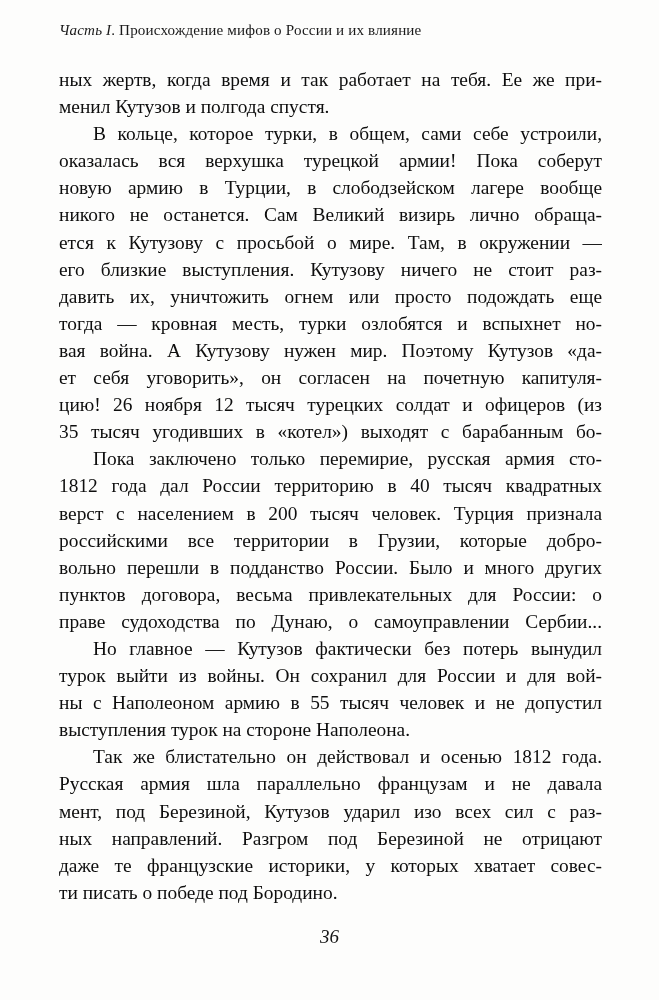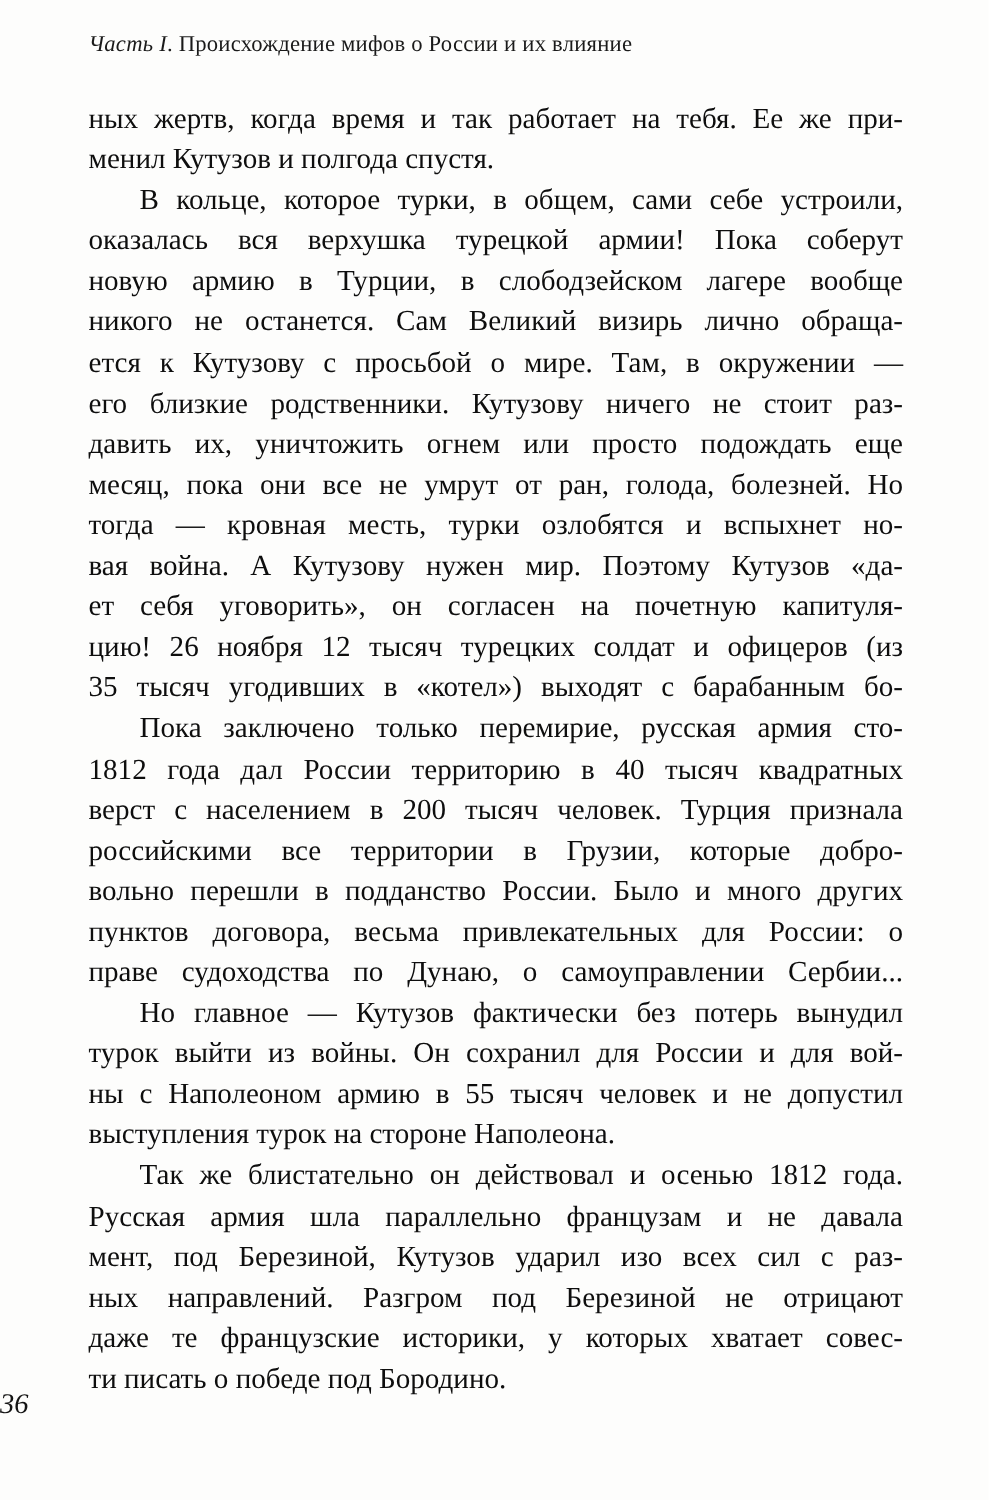--- a/index.html
+++ b/index.html
@@ -108,7 +108,7 @@
       <span class="line justified">новую армию в Турции, в слободзейском лагере вообще</span>
       <span class="line justified">никого не останется. Сам Великий визирь лично обраща-</span>
       <span class="line justified">ется к Кутузову с просьбой о мире. Там, в окружении —</span>
-      <span class="line justified">его близкие родственники. Кутузову ничего не стоит раз-</span>
+      <span class="line justified">его близкие выступления. Кутузову ничего не стоит раз-</span>
       <span class="line justified">давить их, уничтожить огнем или просто подождать еще</span>
       <span class="line justified">месяц, пока они все не умрут от ран, голода, болезней. Но</span>
       <span class="line justified">тогда — кровная месть, турки озлобятся и вспыхнет но-</span>

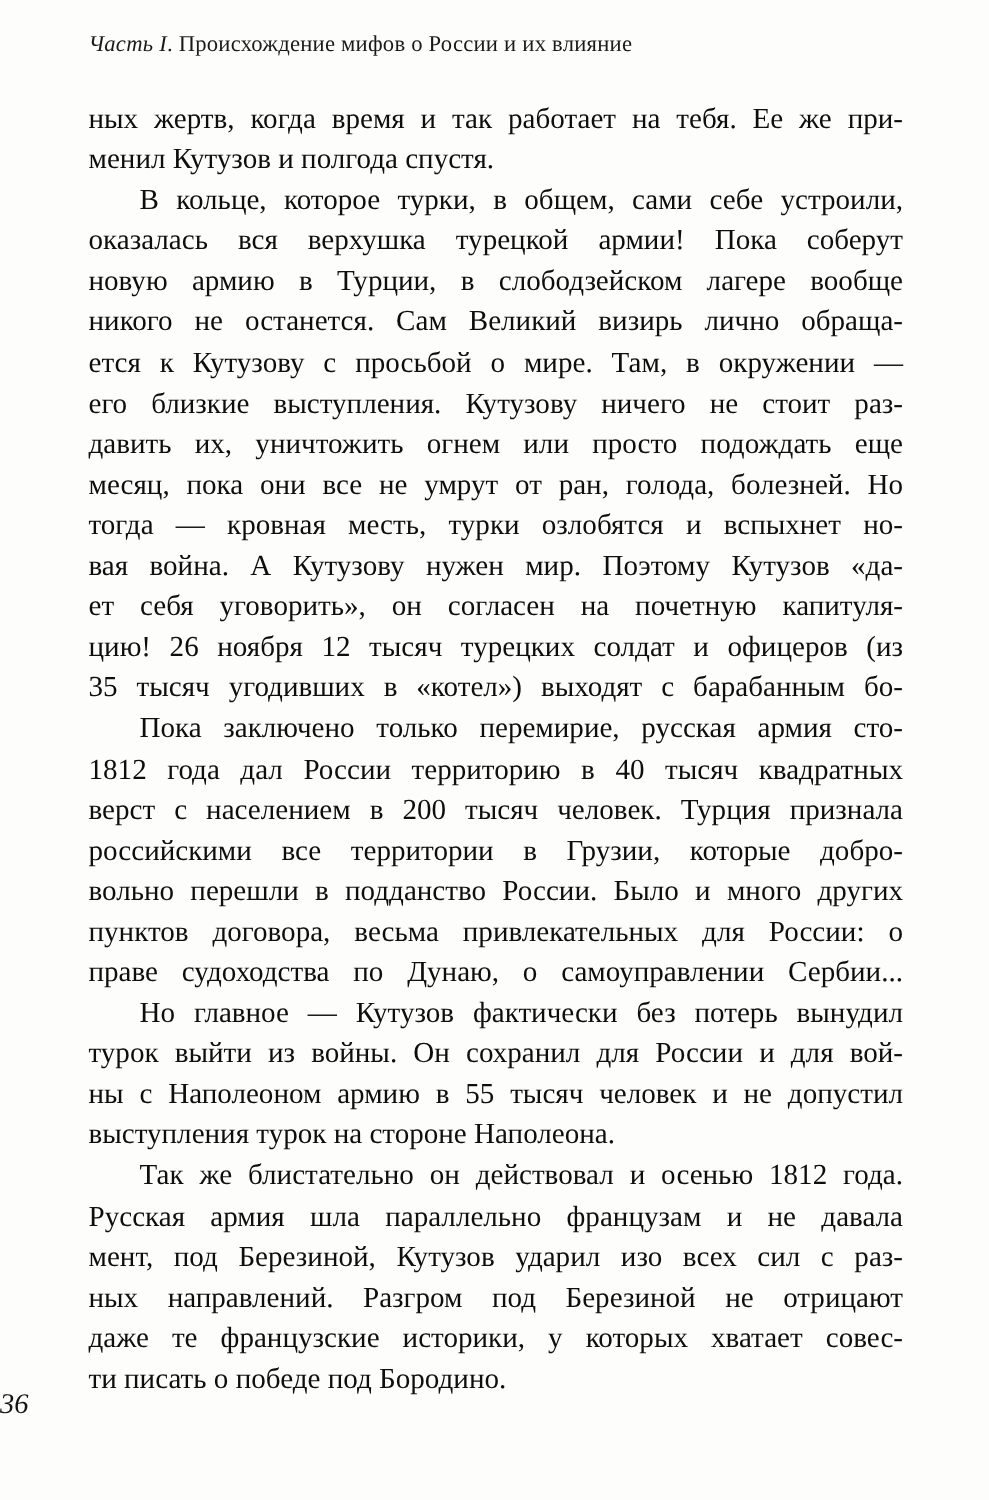--- a/index.html
+++ b/index.html
@@ -110,7 +110,6 @@
       <span class="line justified">ется к Кутузову с просьбой о мире. Там, в окружении —</span>
       <span class="line justified">его близкие выступления. Кутузову ничего не стоит раз-</span>
       <span class="line justified">давить их, уничтожить огнем или просто подождать еще</span>
-      <span class="line justified">месяц, пока они все не умрут от ран, голода, болезней. Но</span>
       <span class="line justified">тогда — кровная месть, турки озлобятся и вспыхнет но-</span>
       <span class="line justified">вая война. А Кутузову нужен мир. Поэтому Кутузов «да-</span>
       <span class="line justified">ет себя уговорить», он согласен на почетную капитуля-</span>

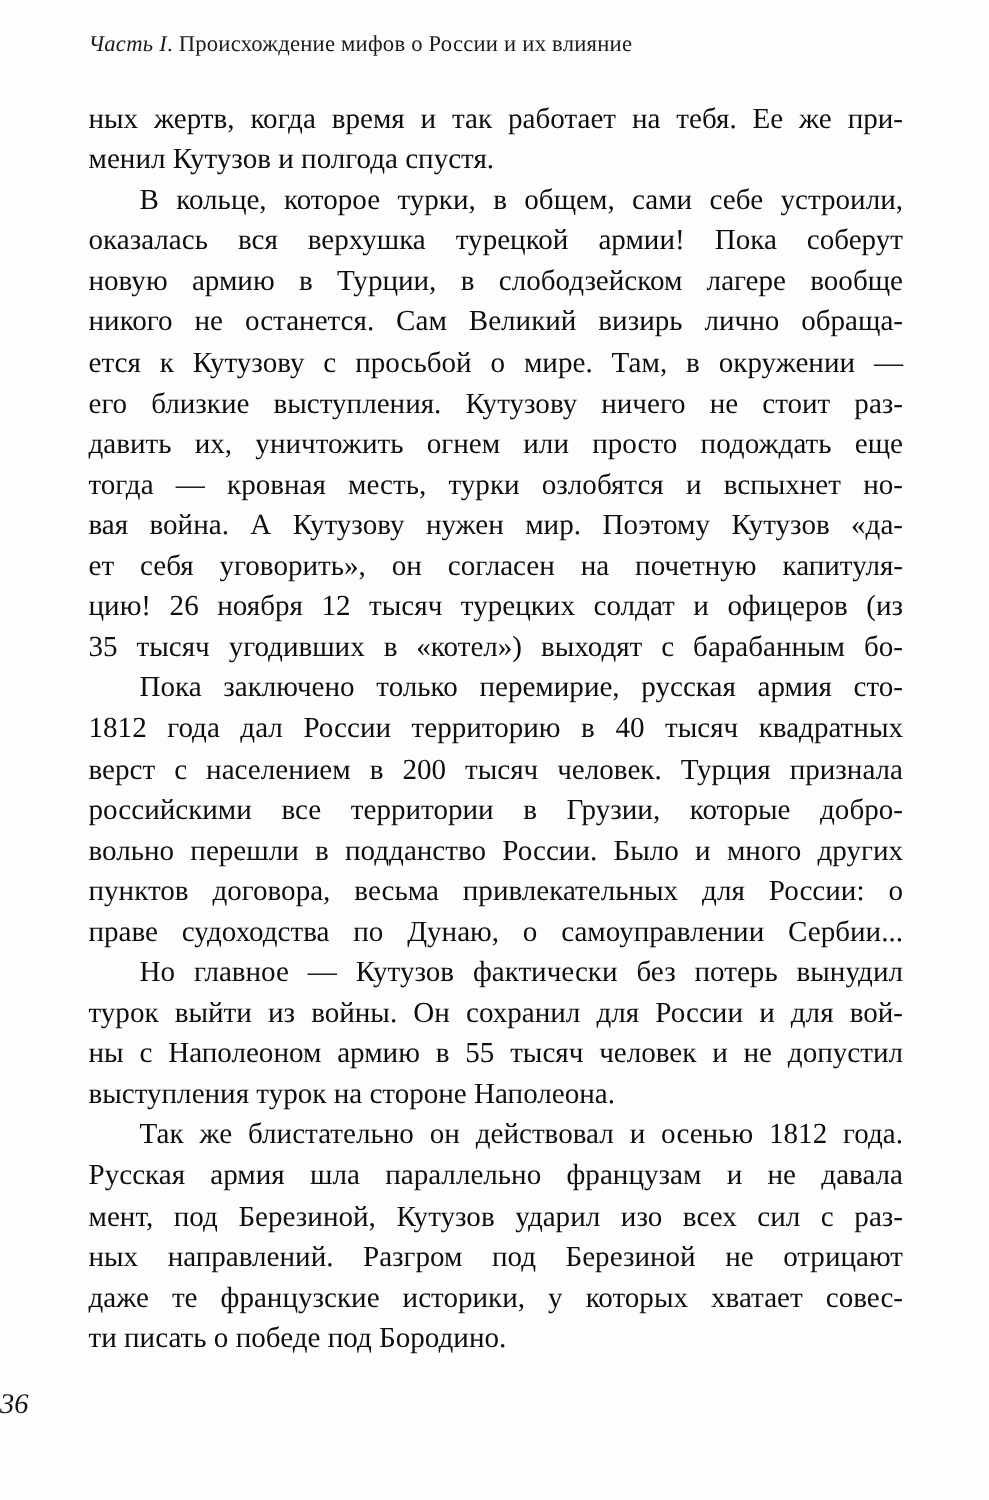--- a/index.html
+++ b/index.html
@@ -80,7 +80,7 @@
     left: 0;
     top: 926px;
     width: 659px;
-    text-align: left;
+    text-align: center;
     font-size: 19px;
     font-style: italic;
     color: #141414;

